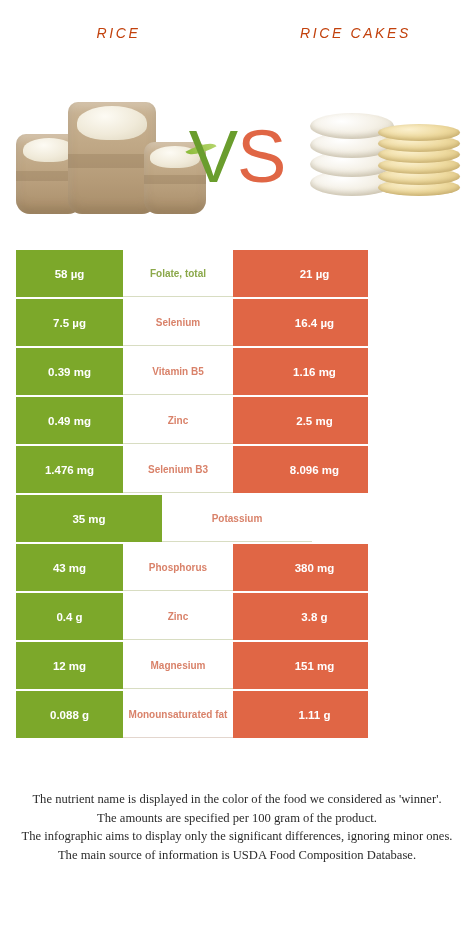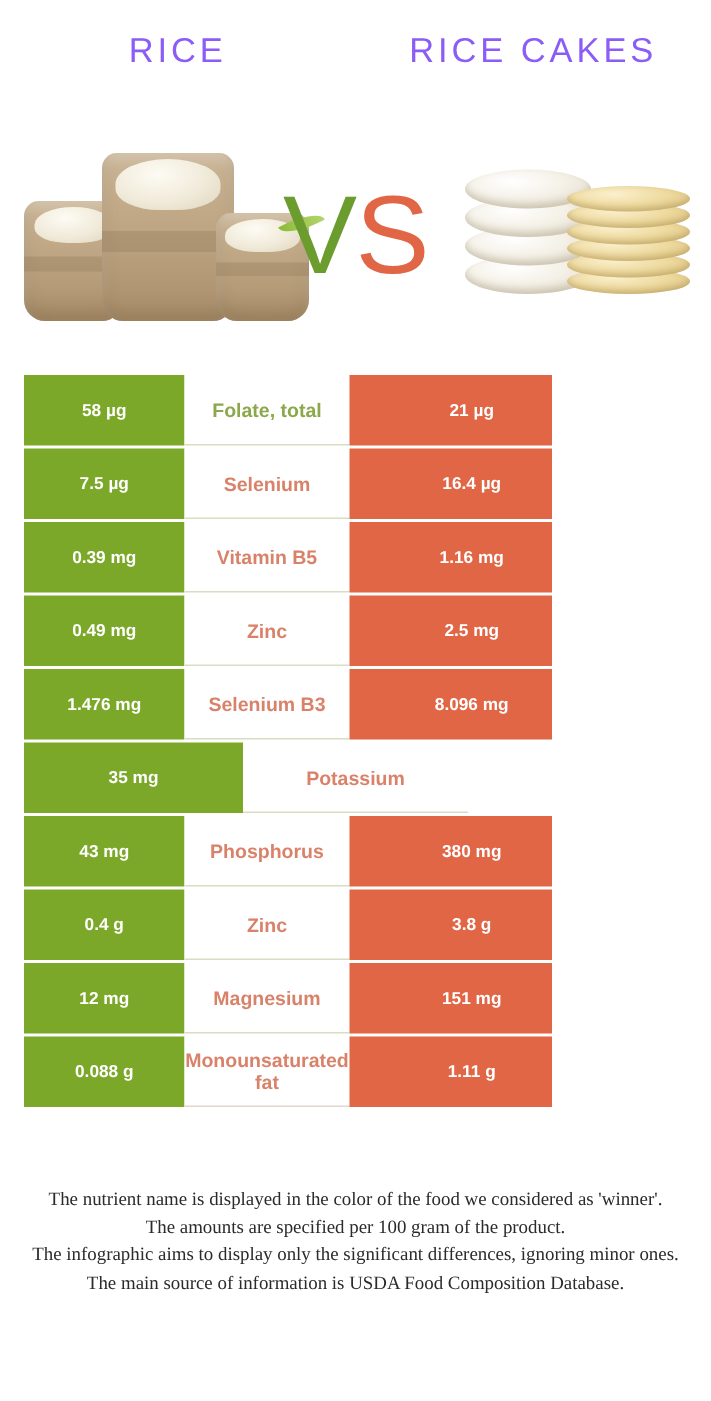--- a/index.html
+++ b/index.html
@@ -38,11 +38,12 @@
   }
   .title-text {
     font-family: "Liberation Sans", sans-serif;
-    font-size: 23px;
+    font-size: 14px;
     font-weight: 300;
     letter-spacing: 2.6px;
-    color: #8b5cf6;
+    color: #c2410c;
     white-space: nowrap;
+    font-style: italic;
   }
 
   

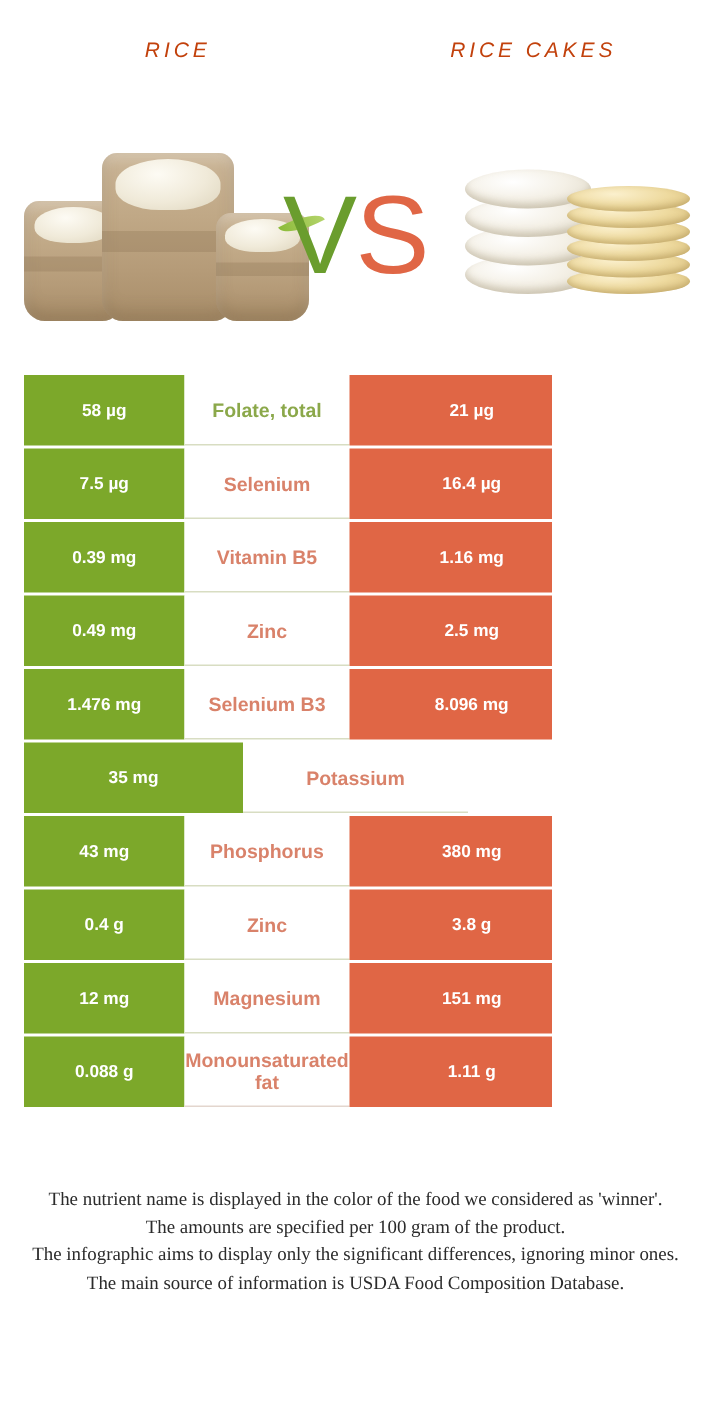--- a/index.html
+++ b/index.html
@@ -182,7 +182,7 @@
     width: 150px;
     background: #ffffff;
     border-bottom: 1px solid #d8ddc2;
-    font-size: 13px;
+    font-size: 10px;
     font-weight: 700;
   }
   .row:last-child .cell-mid { border-bottom: 1px solid #e3d6ce; }

